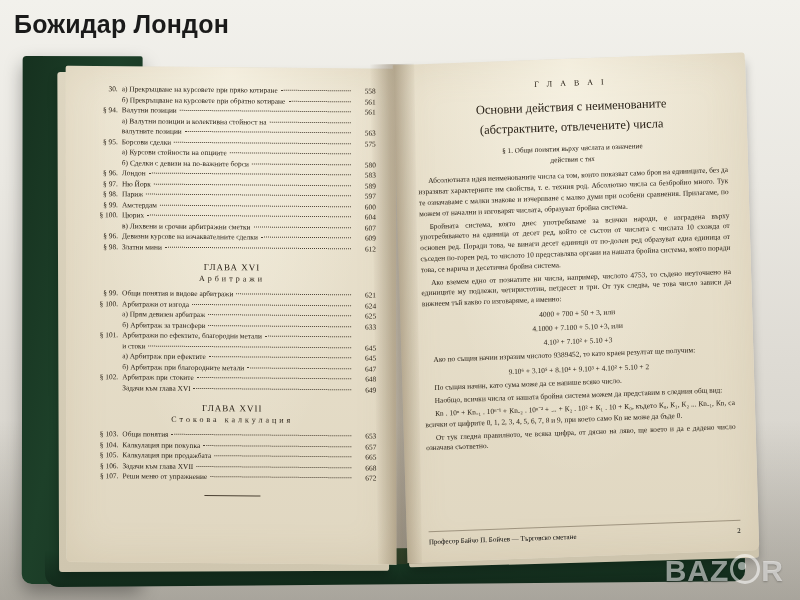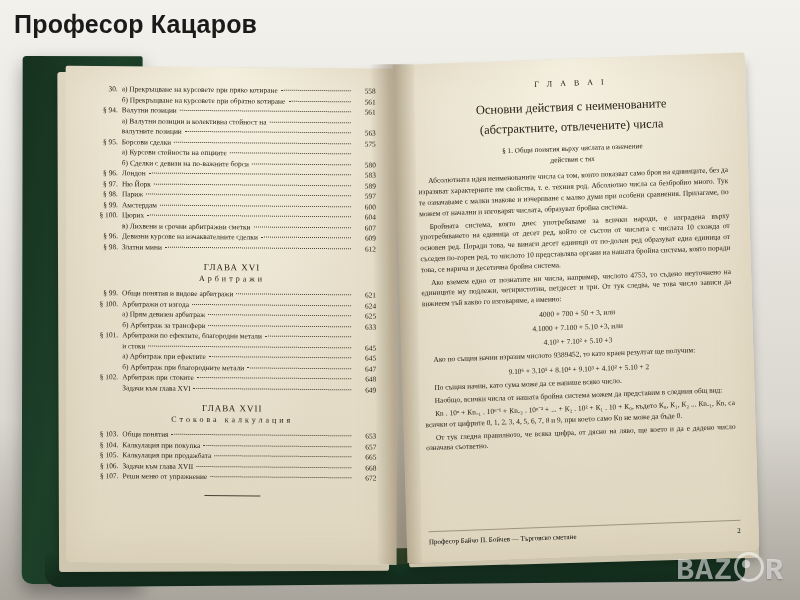--- a/index.html
+++ b/index.html
@@ -310,7 +310,7 @@
   <div class="backdrop"></div>
   <div class="backdrop-shadow"></div>
 
-  <div id="seller-name">Професор Кацаров</div>
+  <div id="seller-name">Божидар Лондон</div>
 
   <div id="book">
 

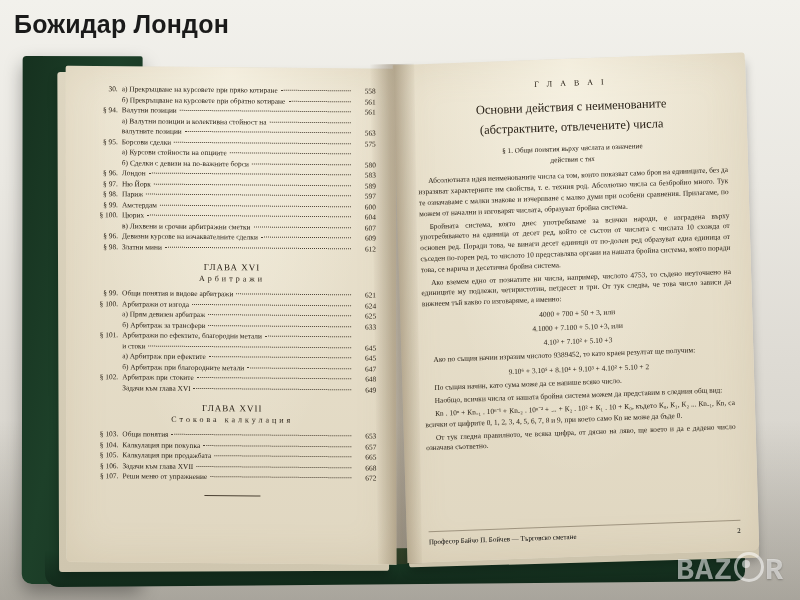--- a/index.html
+++ b/index.html
@@ -34,7 +34,7 @@
     position: absolute;
     right: 16px;
     bottom: 12px;
-    font-family: Liberation Mono, monospace;
+    font-family: Liberation Sans, sans-serif;
     font-size: 30px;
     font-weight: 700;
     color: rgba(255,255,255,0.55);

